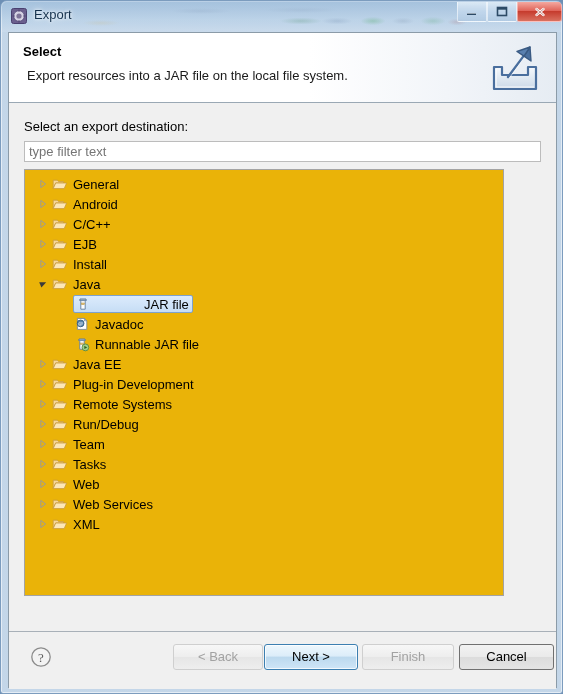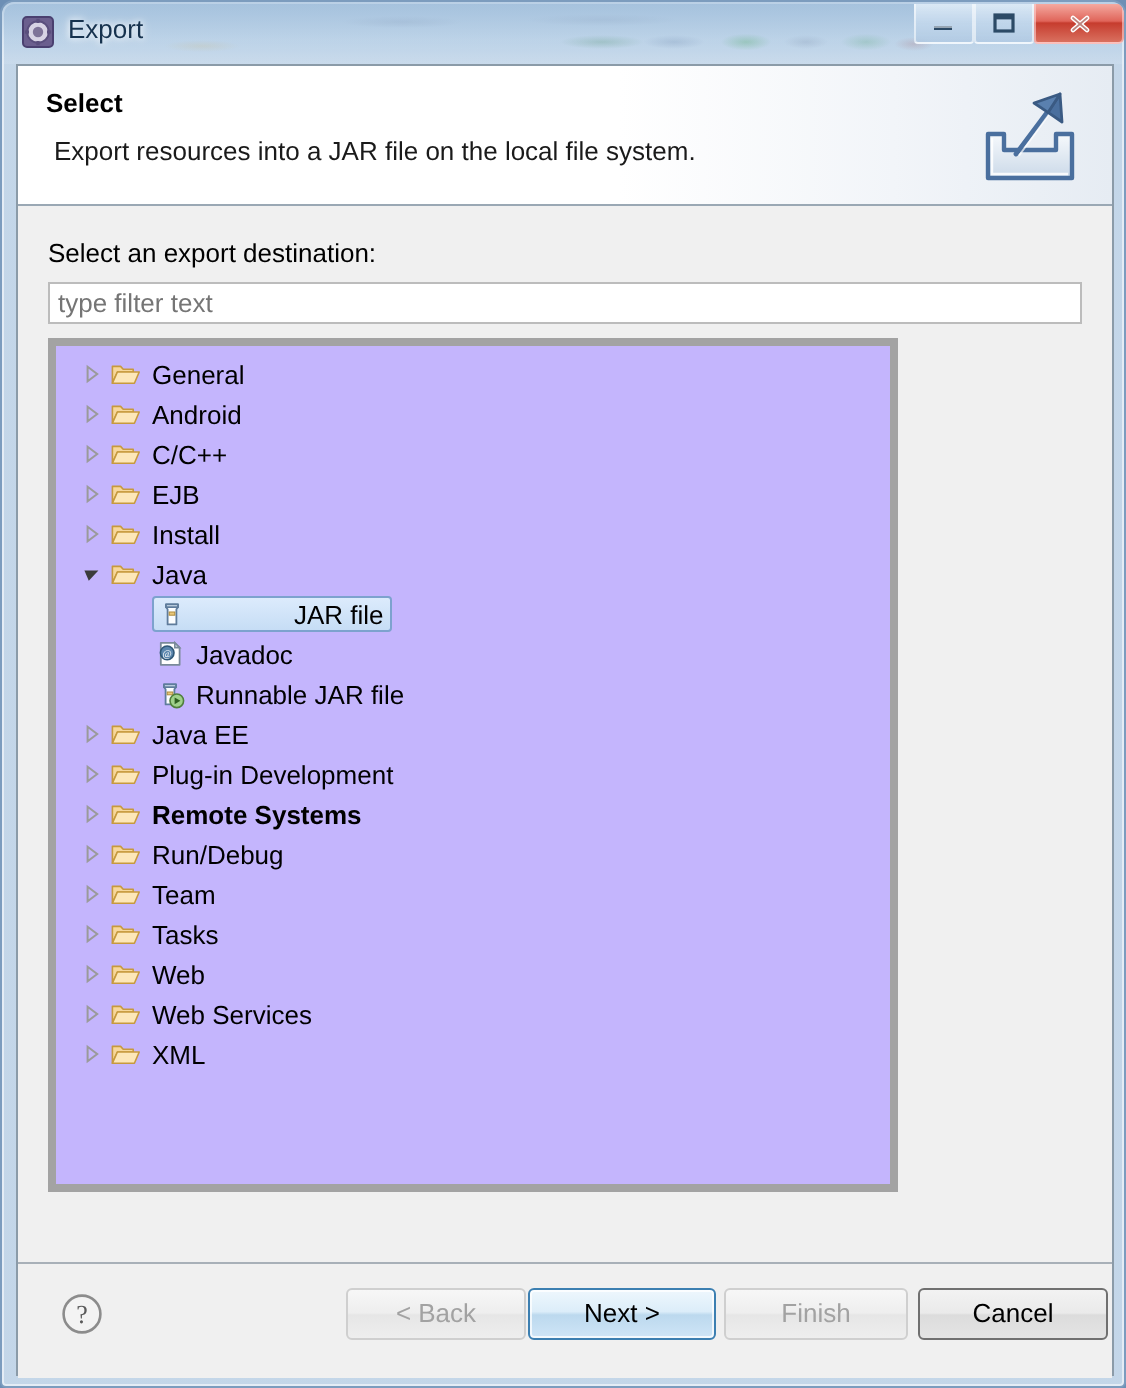--- a/index.html
+++ b/index.html
@@ -169,10 +169,10 @@
   #tree-panel {
     position: absolute;
     left: 15px; top: 65px;
-    width: 425px; height: 427px;
-    box-sizing: border-box;
-    background: #c4b5fd;
-    border: 4px solid #a3a3a3;
+    width: 480px; height: 427px;
+    box-sizing: border-box;
+    background: #eab308;
+    border: 1px solid #a3a3a3;
     overflow: hidden;
   }
   #tree-inner {

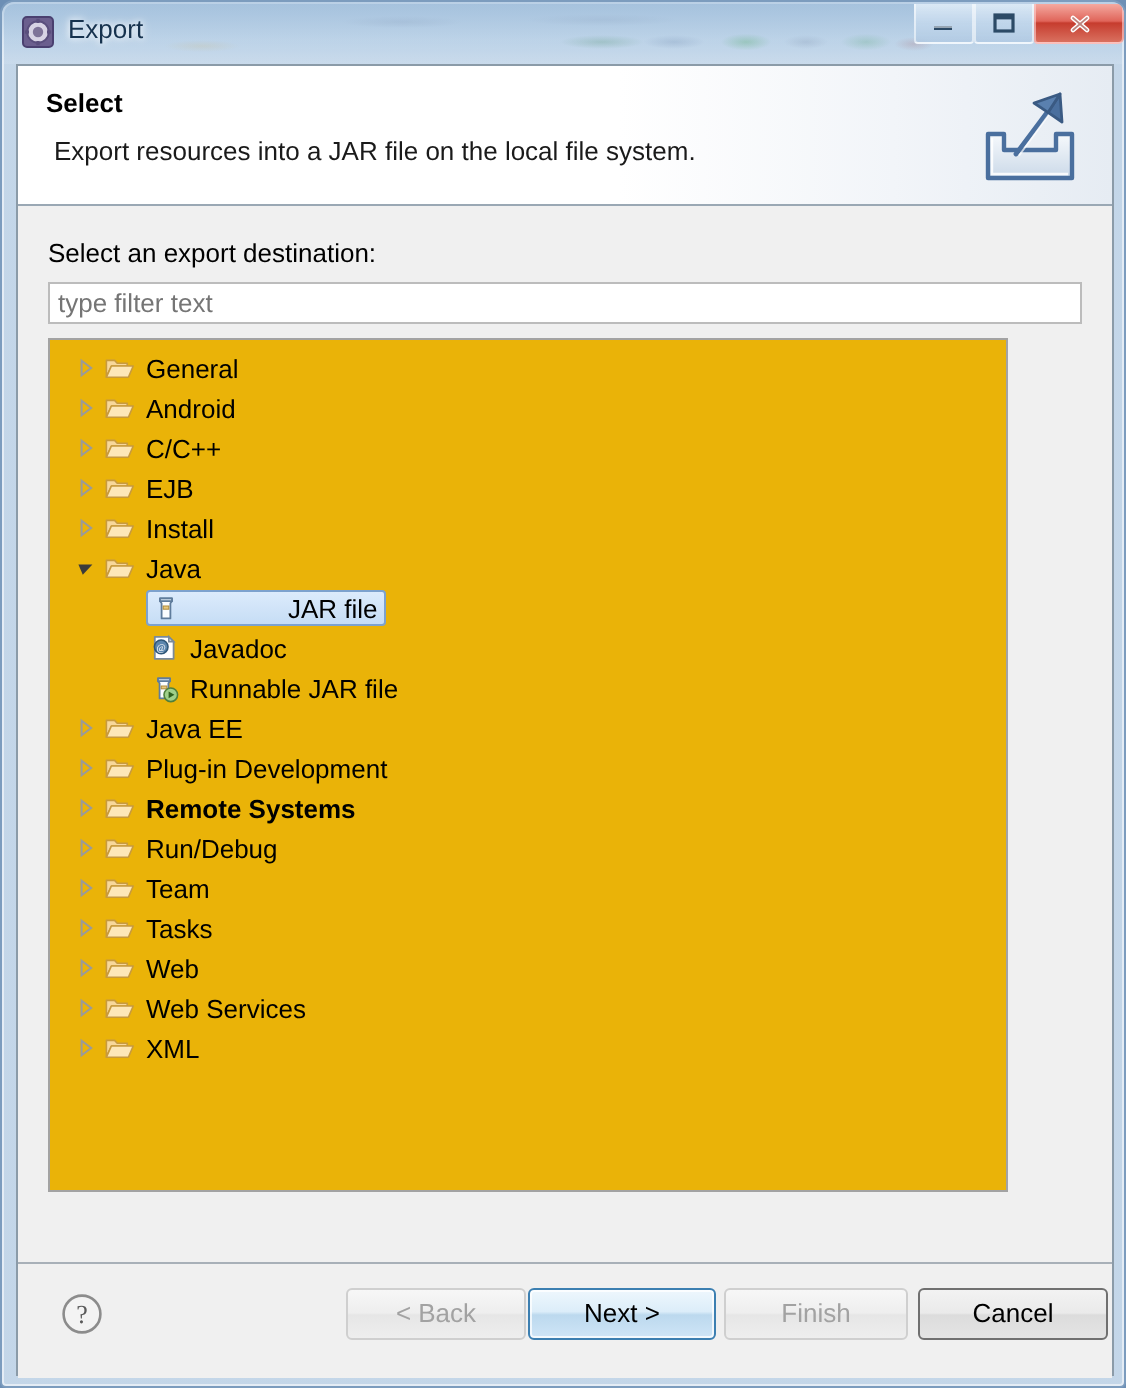--- a/index.html
+++ b/index.html
@@ -530,7 +530,7 @@
                 <span class="tree-label">Plug-in Development</span>
               </span>
             </div>
-            <div class="tree-row" style="padding-left: 10px; font-weight: bold;">
+            <div class="tree-row" style="padding-left: 10px;">
               <span class="arrow-cell">
                 <svg width="10" height="10" viewBox="0 0 10 10">
                   <path d="M2.8,1.4 L7.6,5.0 L2.8,8.6 Z" fill="none" stroke="#9a9a9a" stroke-width="1"></path>

